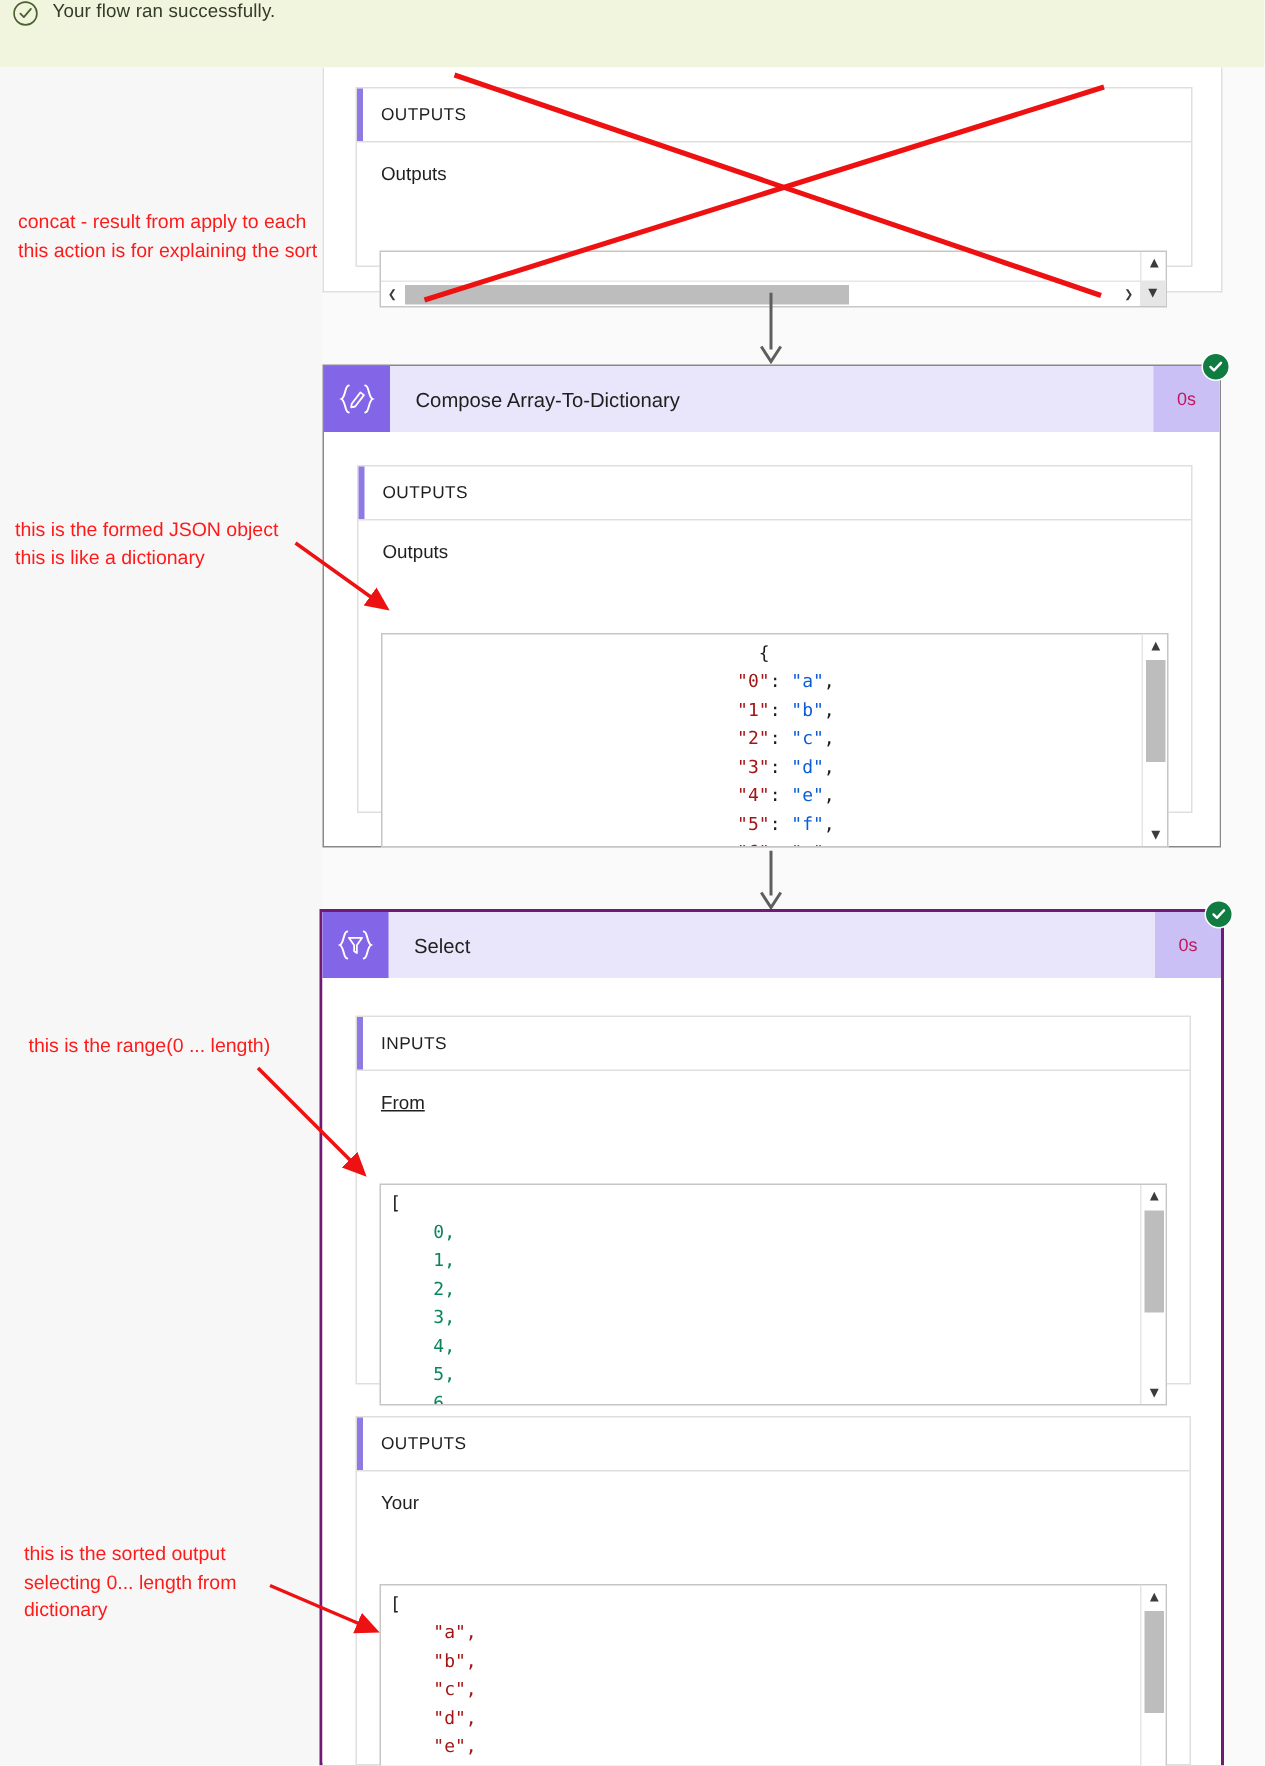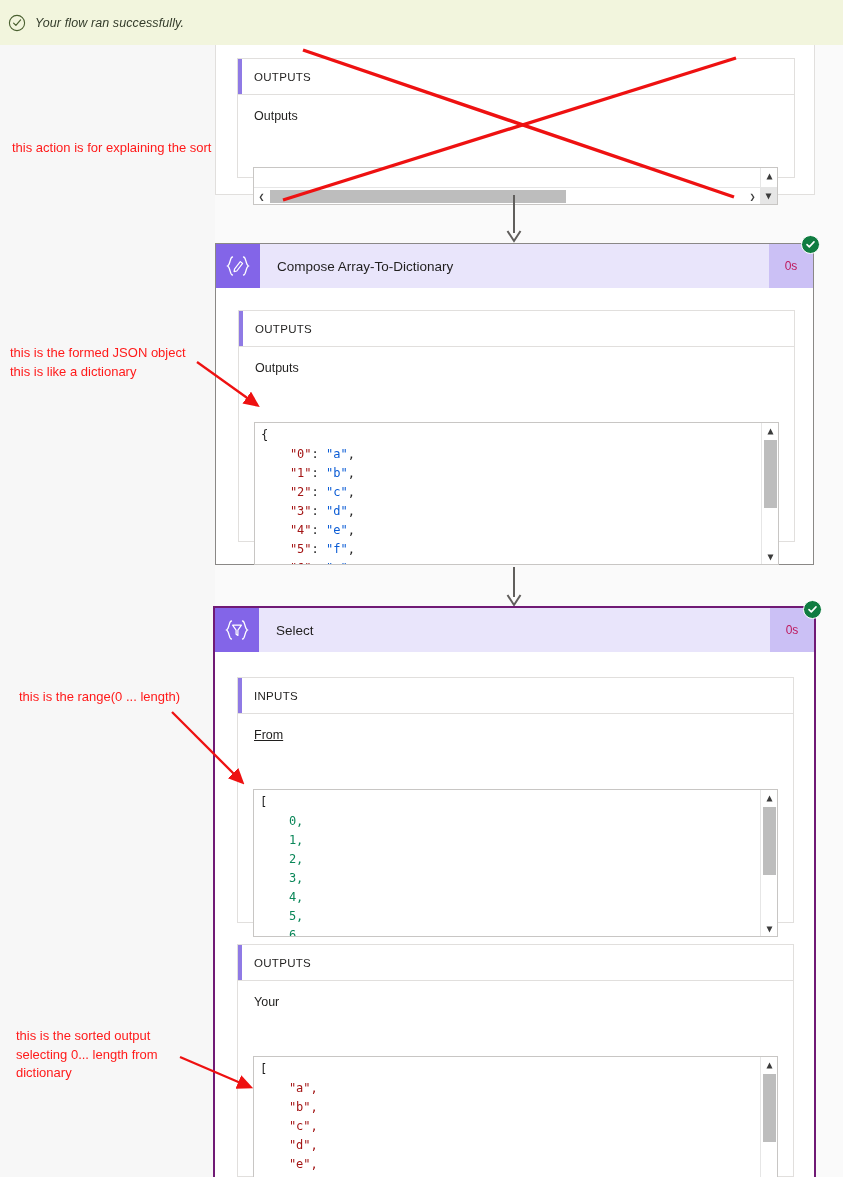--- a/index.html
+++ b/index.html
@@ -18,9 +18,8 @@
     position: absolute; left: 0; top: 0;
     width: 843px; height: 45px;
     background: #f2f5dd;
-    display: flex; align-items: center;
+    display: flex; 
     padding-left: 8px;
-    font-style: italic;
   }
   #banner .chk { width: 18px; height: 18px; flex: 0 0 18px; margin-right: 9px; }
   #banner .txt { font-size: 12.5px; color: #333b2a; letter-spacing: .1px; }

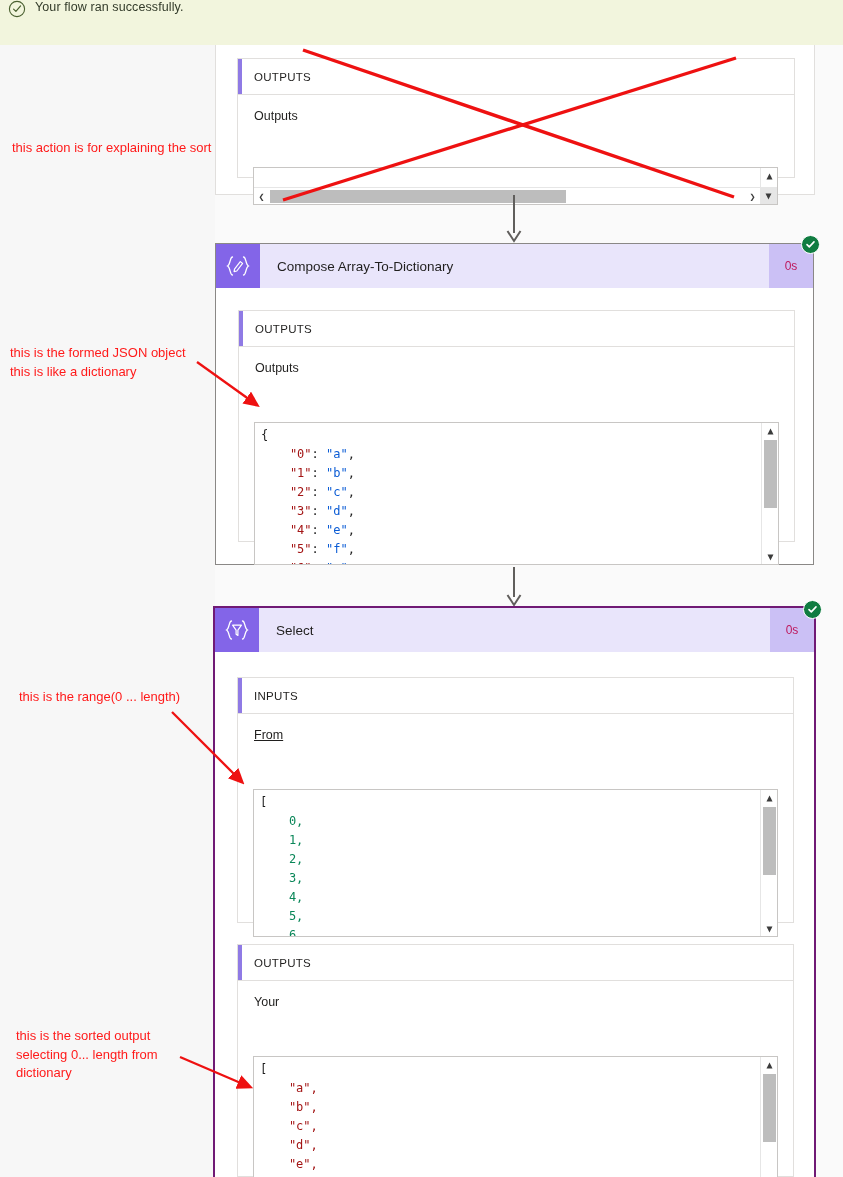--- a/index.html
+++ b/index.html
@@ -305,6 +305,7 @@
 </div>
 
 <div class="anno" id="anno-1" style="left:12px; top:139px; width:235px;">
+    <div>concat - result from apply to each</div>
     <div>this action is for explaining the sort</div>
   </div>
 <div class="anno" id="anno-2" style="left:10px; top:344px; width:210px;">

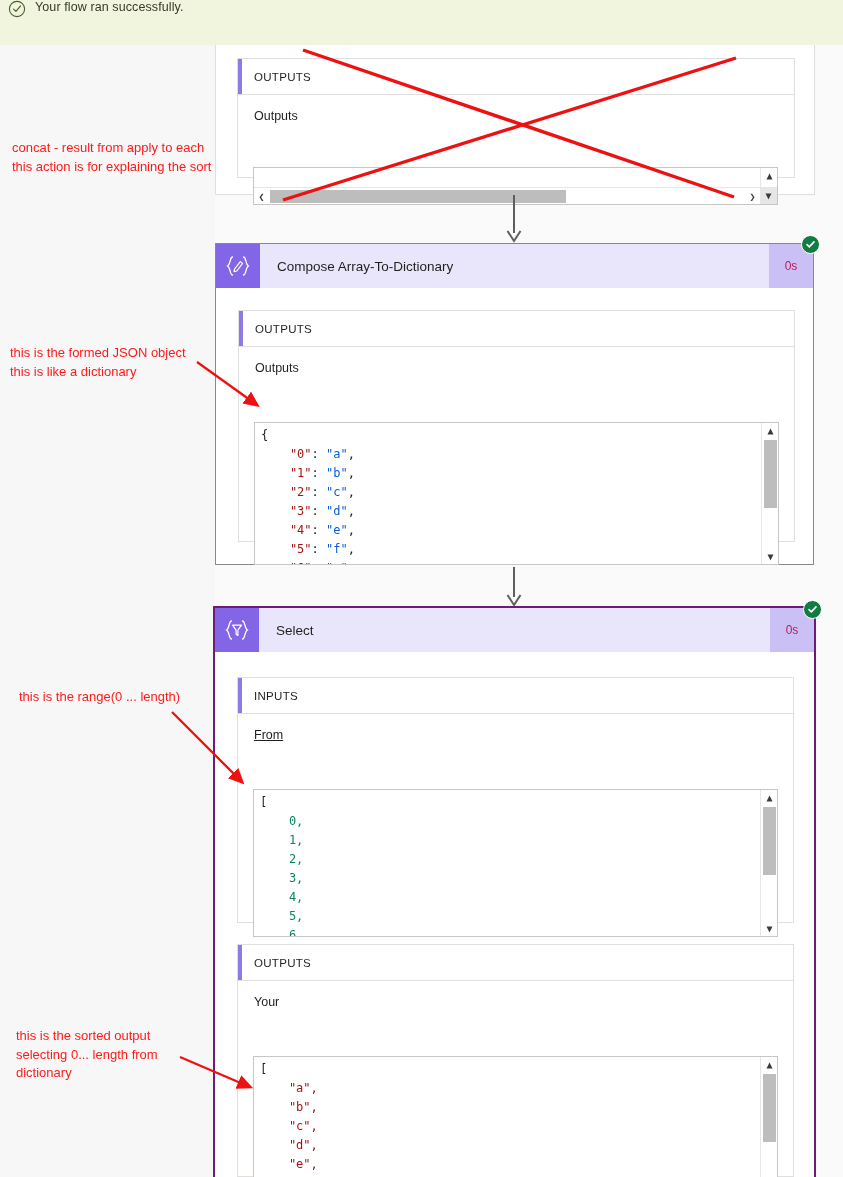--- a/index.html
+++ b/index.html
@@ -207,7 +207,7 @@
     </svg>
   </div>
 
-  <div class="card flow-card" id="card-compose" style="left:215px; top:198px; width:599px; height:322px;">
+  <div class="card flow-card" id="card-compose" style="left:215px; top:198px; width:599px; height:322px;text-align:center;">
     <div class="card-header">
       <div class="icon-tile">
         <svg width="28" height="22" viewBox="0 0 28 22">

